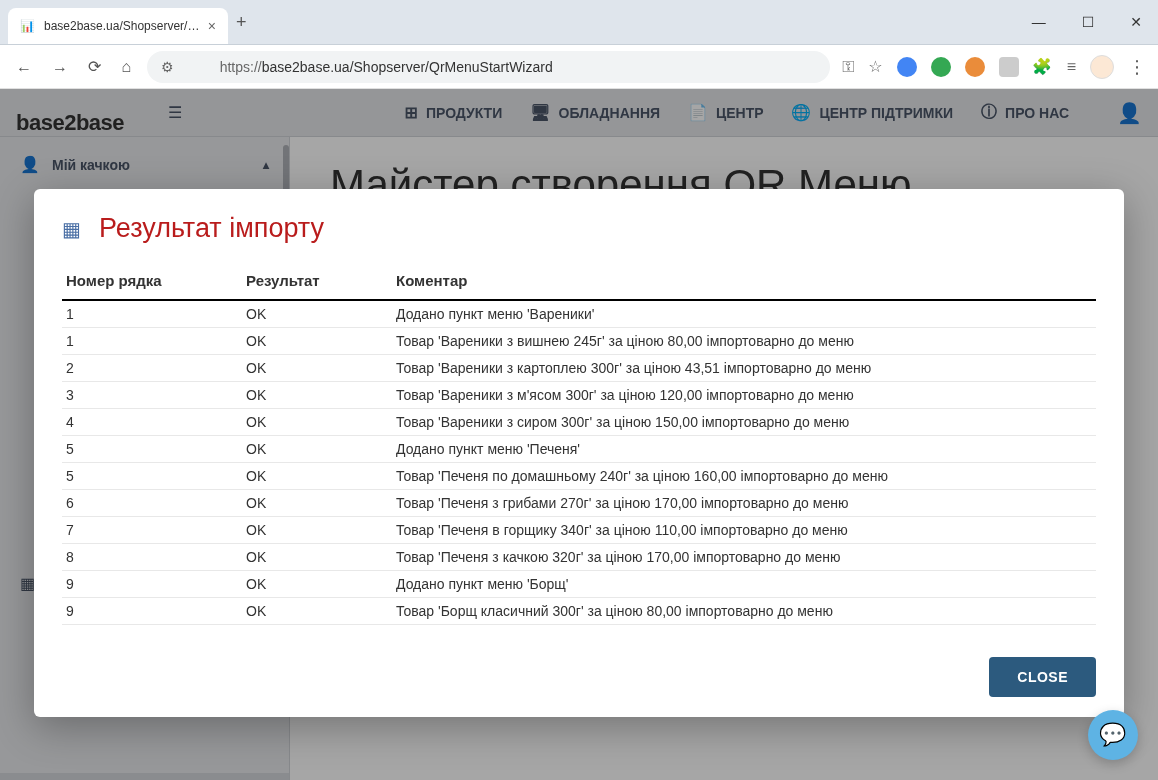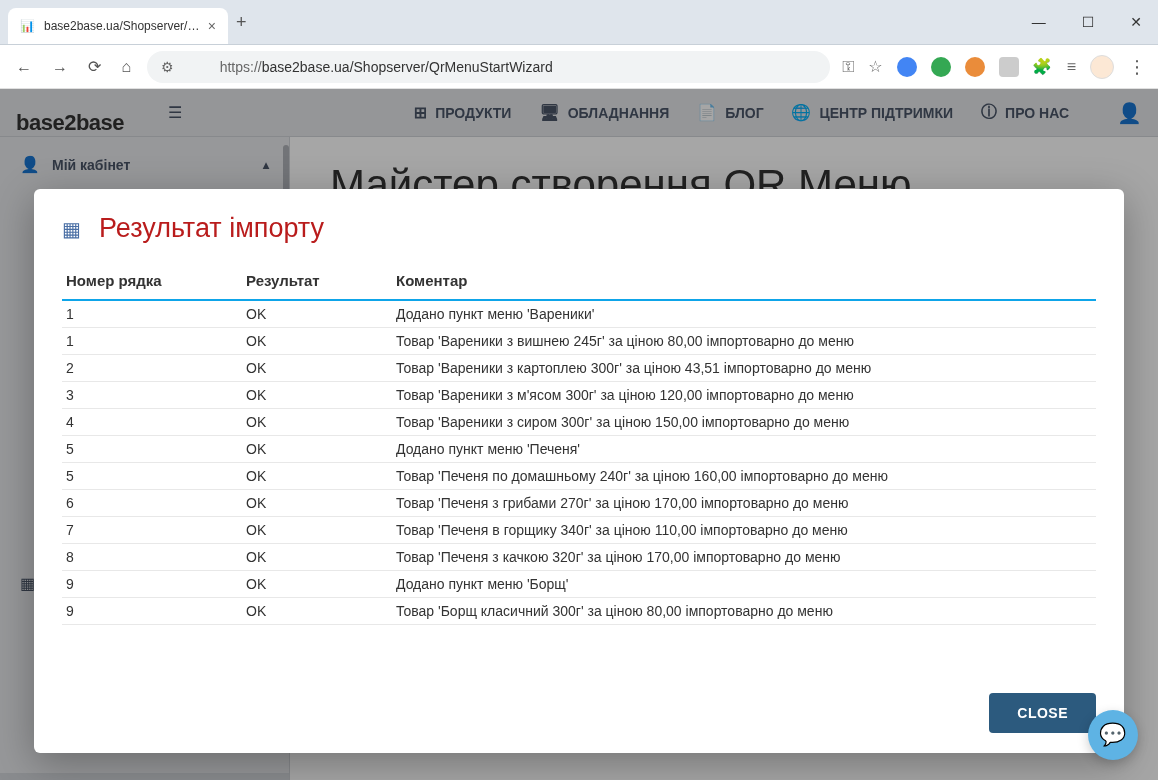--- a/index.html
+++ b/index.html
@@ -131,7 +131,7 @@
       </div>
       <div class="nav-item">
         <span class="nav-item-icon">📄</span>
-        <span>БЛОГ</span>
+        <span>ЦЕНТР</span>
       </div>
       <div class="nav-item">
         <span class="nav-item-icon">🌐</span>

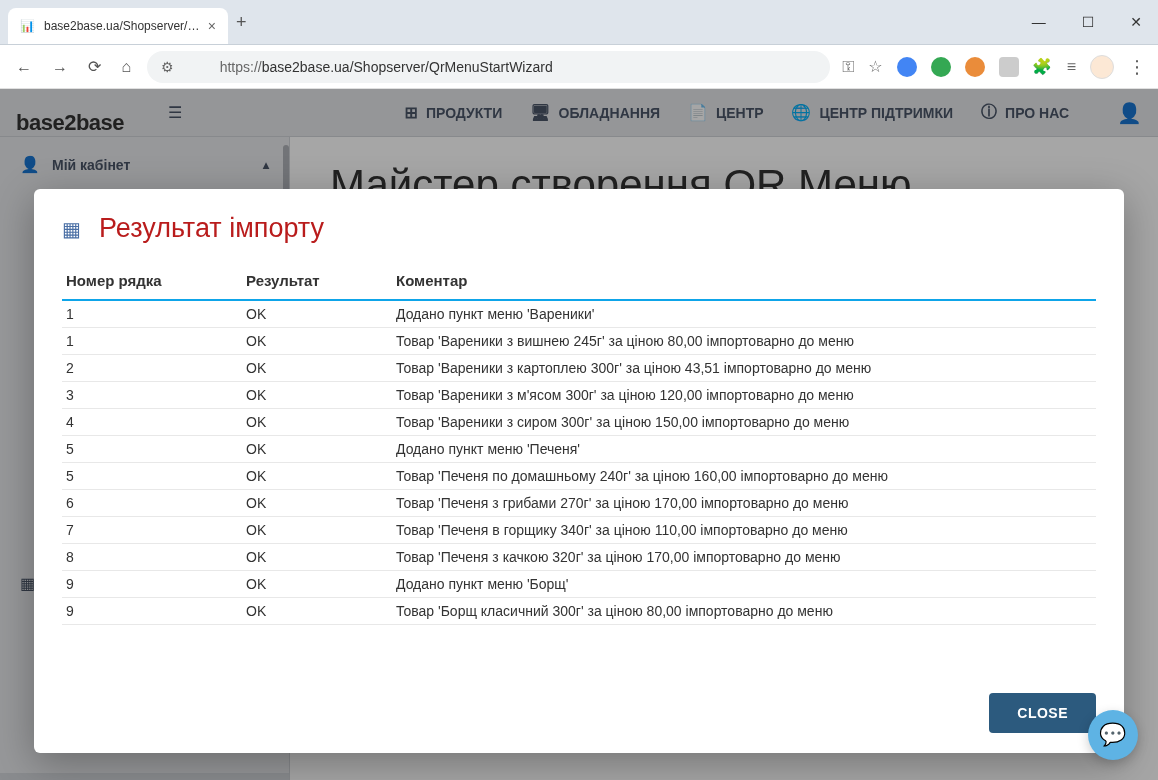--- a/index.html
+++ b/index.html
@@ -151,7 +151,7 @@
       <div class="sidebar-item header">
         <span style="display:flex;gap:14px;align-items:center;">
           <span class="sidebar-item-icon">👤</span>
-          <span>Мій кабінет</span>
+          <span>Мій качкою</span>
         </span>
         <span class="chevron">▴</span>
       </div>

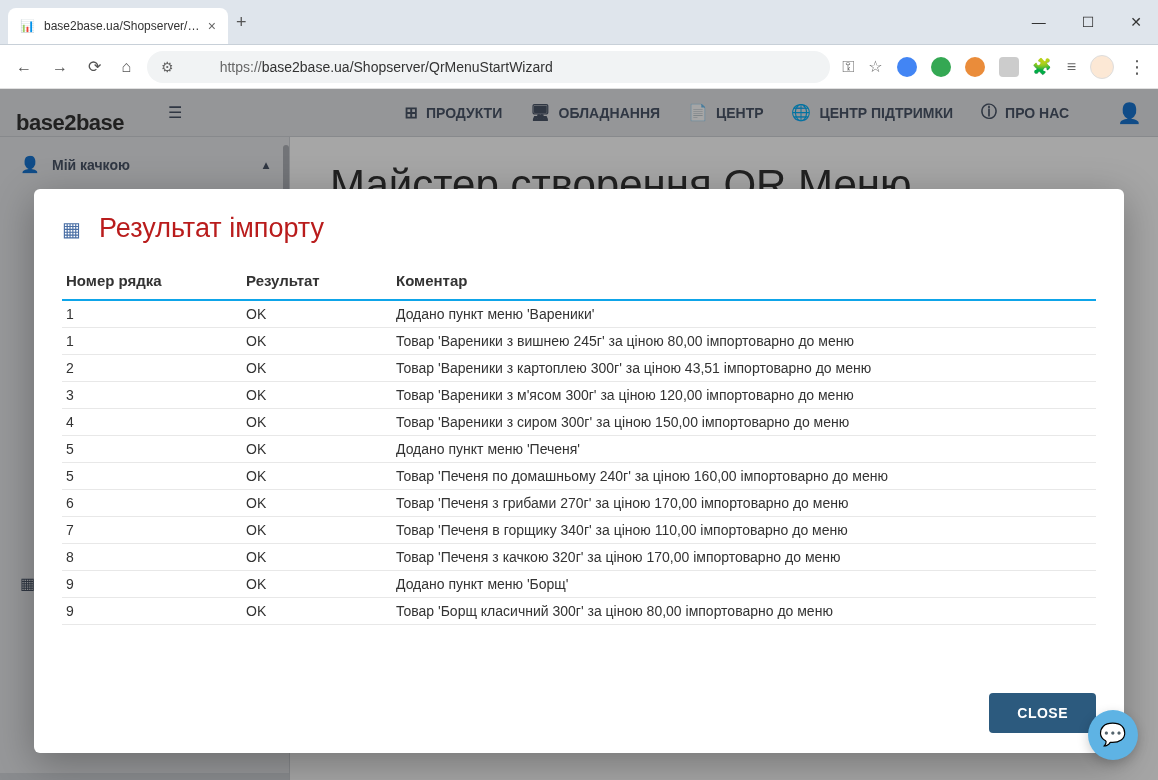--- a/index.html
+++ b/index.html
@@ -62,7 +62,7 @@
 .modal-body { padding: 0 28px 16px; overflow: auto; }
 
 table { width: 100%; border-collapse: collapse; }
-th { text-align: left; font-size: 15px; font-weight: 600; color: #333; padding: 10px 4px; border-bottom: 2px solid #0ea5e9; }
+th { text-align: left; font-size: 15px; font-weight: 600; color: #333; padding: 10px 4px; border-bottom: 2px solid #000000; }
 td { font-size: 14px; color: #333; padding: 5px 4px; border-bottom: 1px solid #e8e8e8; }
 th:nth-child(1), td:nth-child(1) { width: 180px; }
 th:nth-child(2), td:nth-child(2) { width: 150px; }

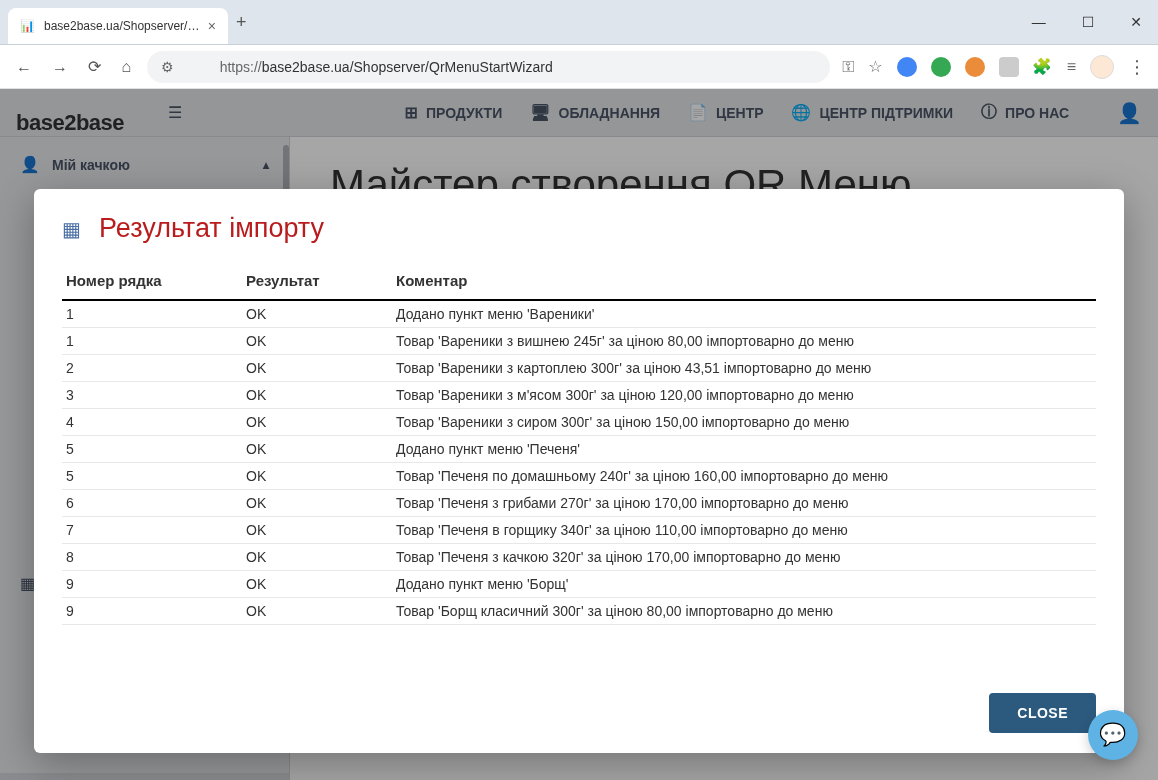--- a/index.html
+++ b/index.html
@@ -68,7 +68,7 @@
 th:nth-child(2), td:nth-child(2) { width: 150px; }
 
 .modal-footer { padding: 16px 28px 20px; display: flex; justify-content: flex-end; }
-.close-btn { background: #2c5a7e; color: #fff; border: none; padding: 12px 28px; font-size: 14px; font-weight: 600; border-radius: 4px; cursor: pointer; letter-spacing: 0.5px; margin-top: 36px; }
+.close-btn { background: #2c5a7e; color: #fff; border: none; padding: 12px 28px; font-size: 14px; font-weight: 600; border-radius: 4px; cursor: pointer; letter-spacing: 0.5px; }
 
 
 .chat-fab { position: absolute; bottom: 20px; right: 20px; width: 50px; height: 50px; border-radius: 50%; background: #5eb3e4; display: flex; align-items: center; justify-content: center; color: #fff; font-size: 22px; cursor: pointer; box-shadow: 0 4px 12px rgba(0,0,0,0.2); }

